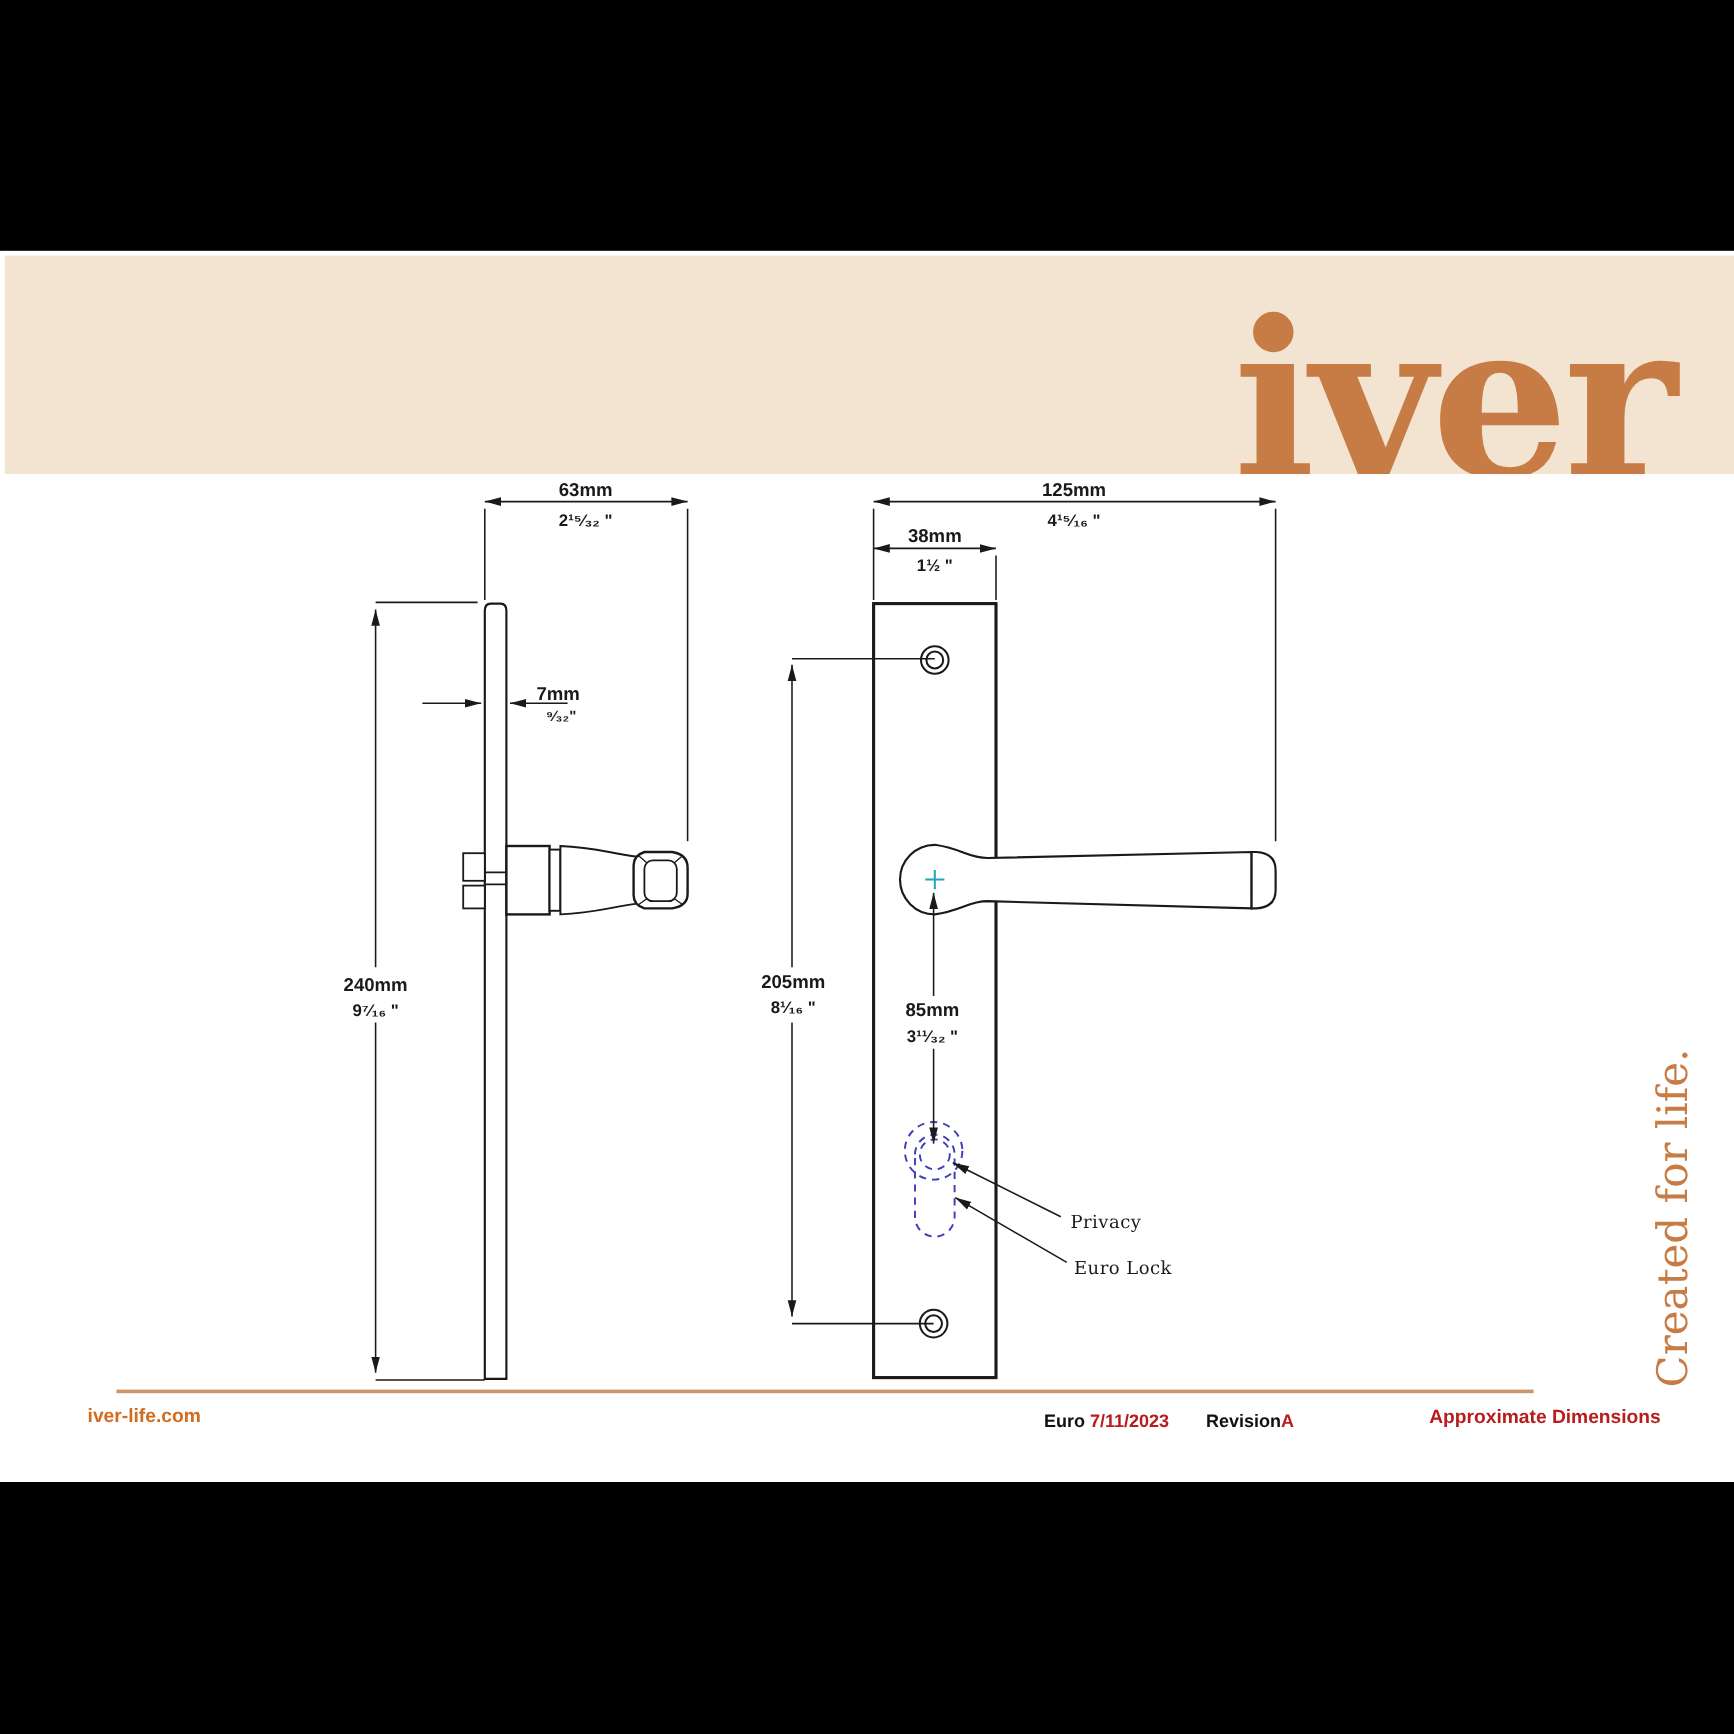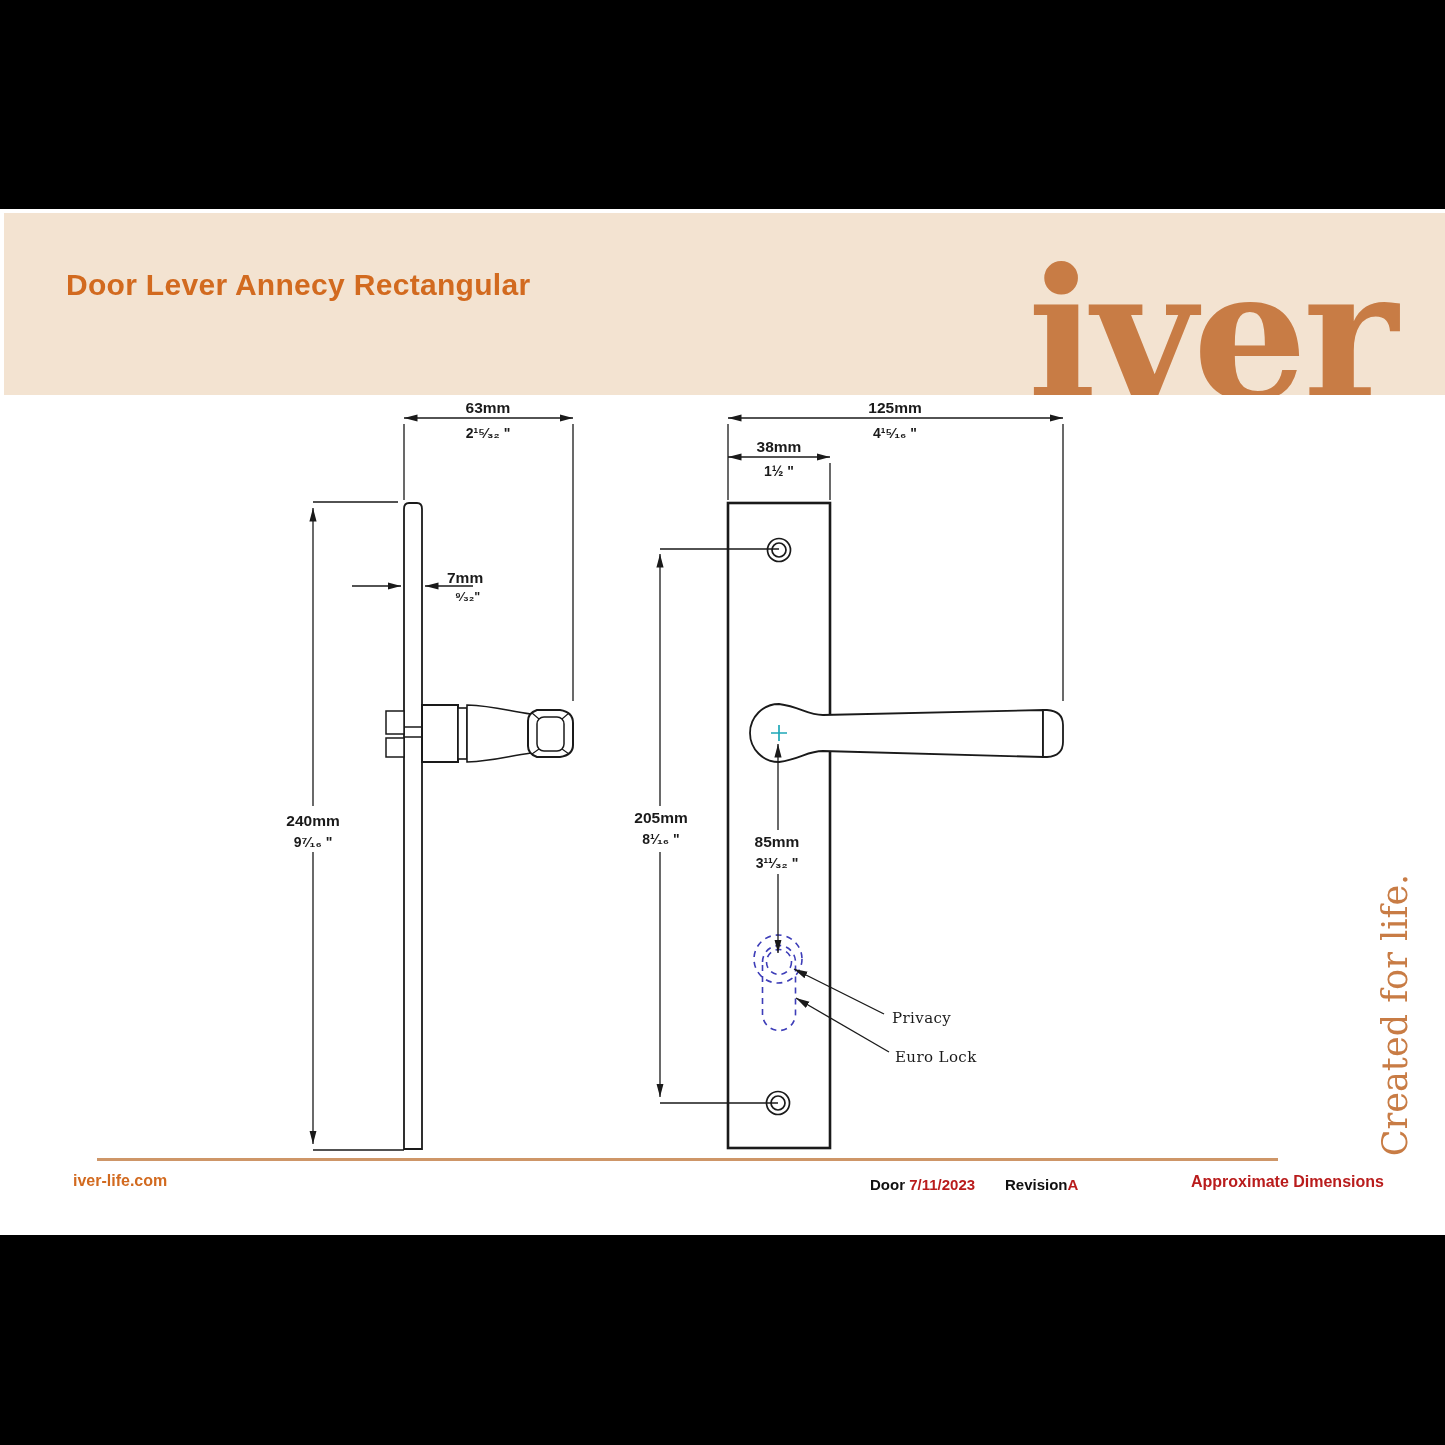--- a/index.html
+++ b/index.html
@@ -37,7 +37,6 @@
   <div class="band">
     <div class="logo">iver</div>
   </div>
-  <div class="title">Door Lever Annecy Rectangular</div>
 
   <svg class="drawing" width="1445" height="1445" viewBox="0 0 1445 1445">
     <defs>

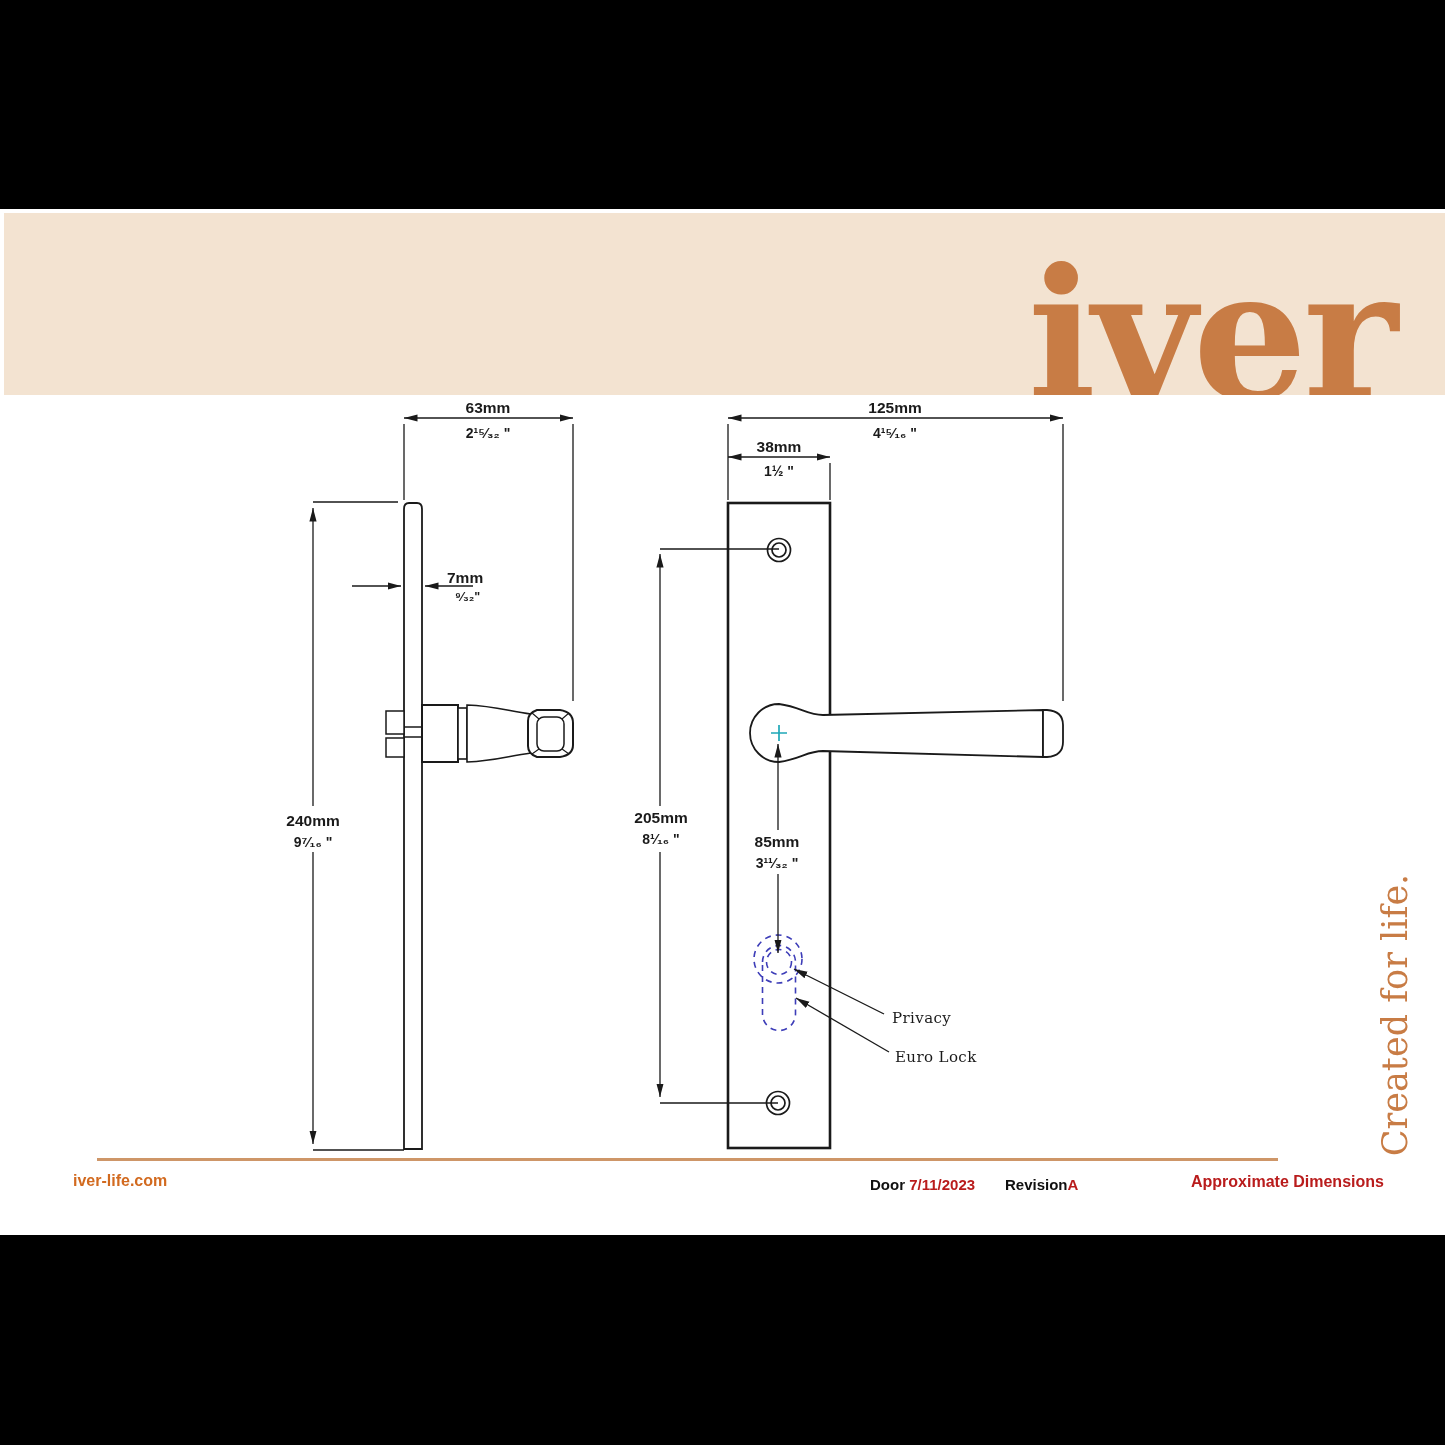--- a/index.html
+++ b/index.html
@@ -134,7 +134,7 @@
   <div class="rule"></div>
   <div class="weblink">iver-life.com</div>
   <div class="fmeta" style="left:870px;">
-    <span>Door</span>
+    <span>Euro</span>
     <span class="orange">7/11/2023</span>
   </div>
   <div class="fmeta" style="left:1005px;">

